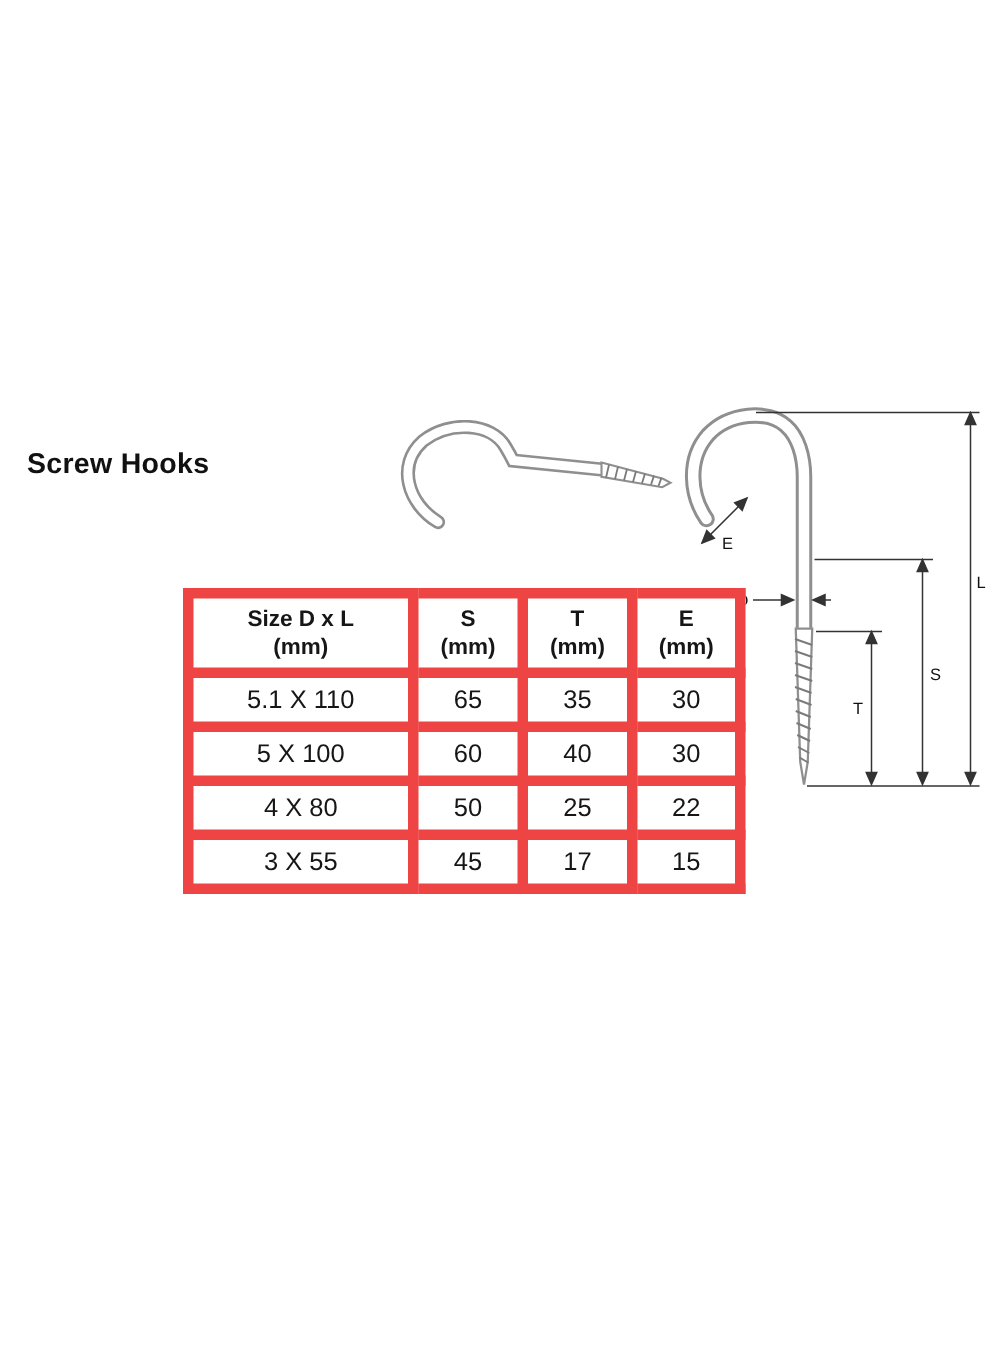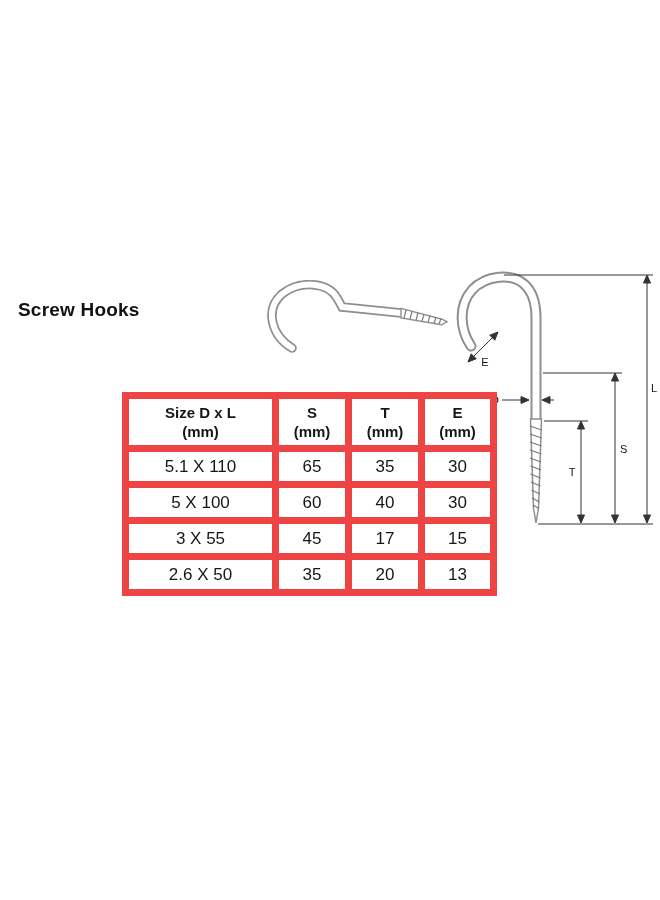--- a/index.html
+++ b/index.html
@@ -149,6 +149,12 @@
         <td>30</td>
       </tr>
       <tr>
+        <td>4 X 80</td>
+        <td>50</td>
+        <td>25</td>
+        <td>22</td>
+      </tr>
+      <tr>
         <td>3 X 55</td>
         <td>45</td>
         <td>17</td>

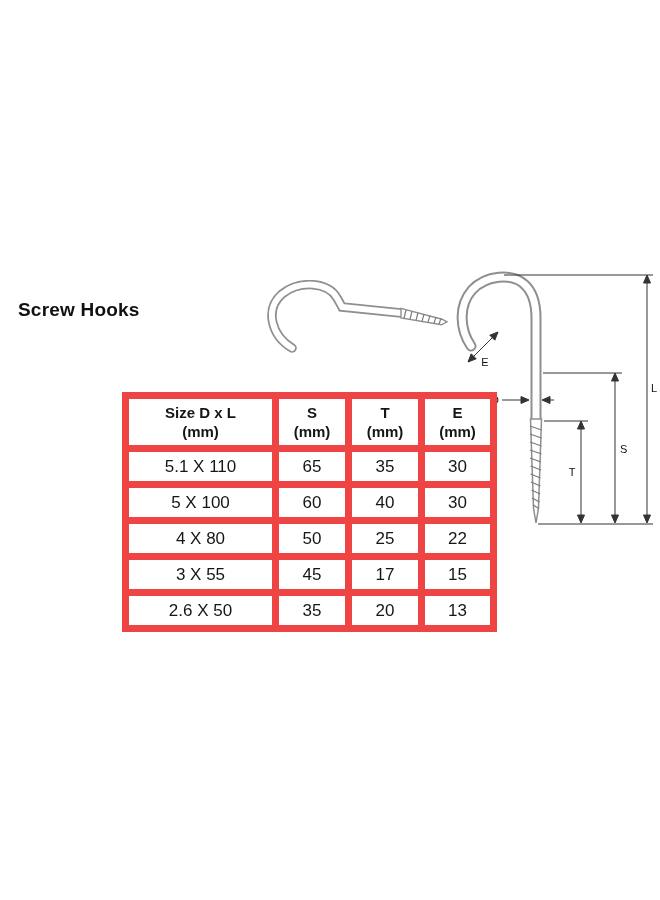--- a/index.html
+++ b/index.html
@@ -160,12 +160,6 @@
         <td>17</td>
         <td>15</td>
       </tr>
-      <tr>
-        <td>2.6 X 50</td>
-        <td>35</td>
-        <td>20</td>
-        <td>13</td>
-      </tr>
     </tbody>
   </table>
 

